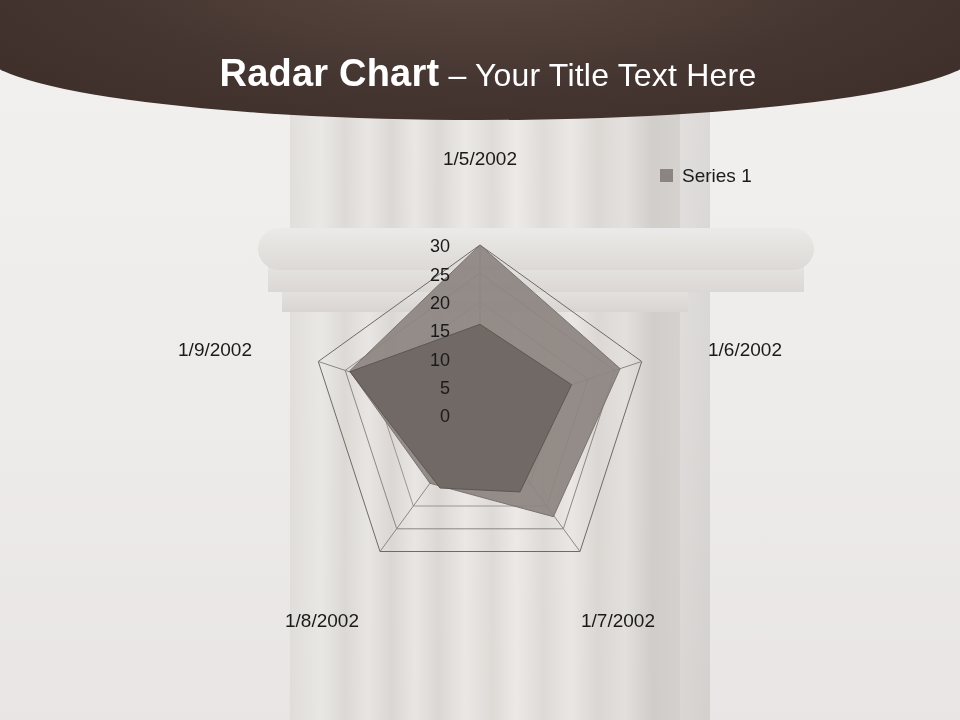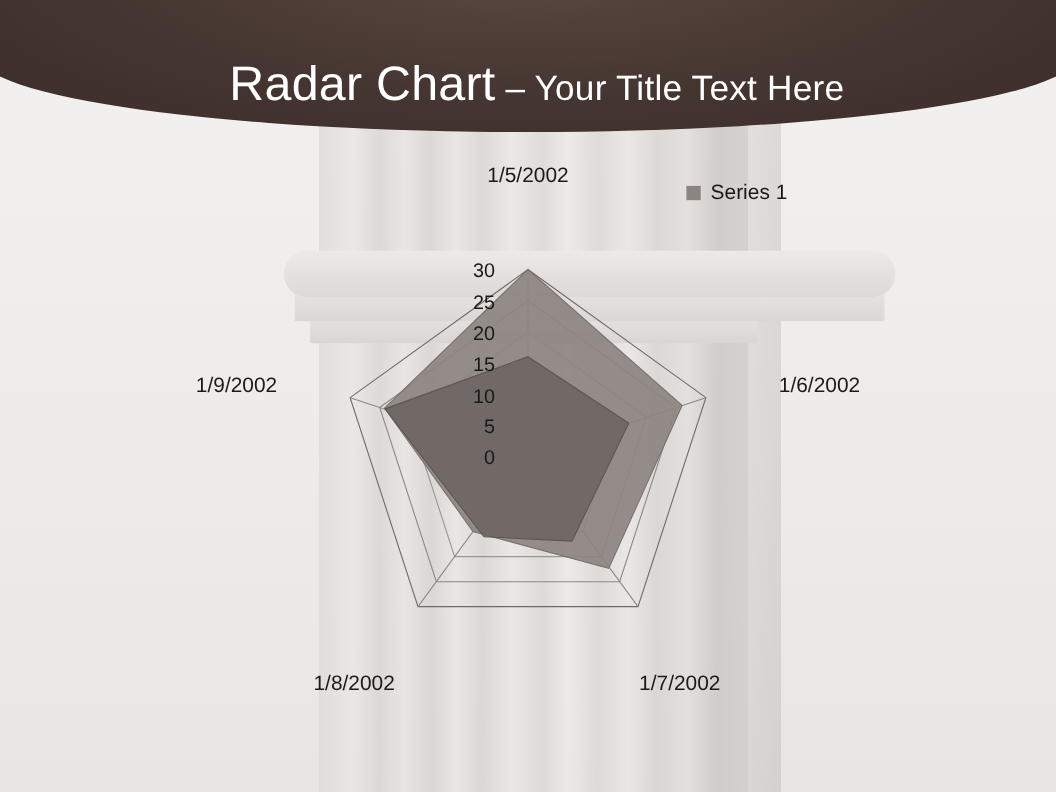--- a/index.html
+++ b/index.html
@@ -95,8 +95,8 @@
     white-space: nowrap;
   }
   .title-bold {
-    font-size: 44px;
-    font-weight: normal;
+    font-size: 38px;
+    font-weight: bold;
     letter-spacing: .2px;
     margin-left: 16px;
   }

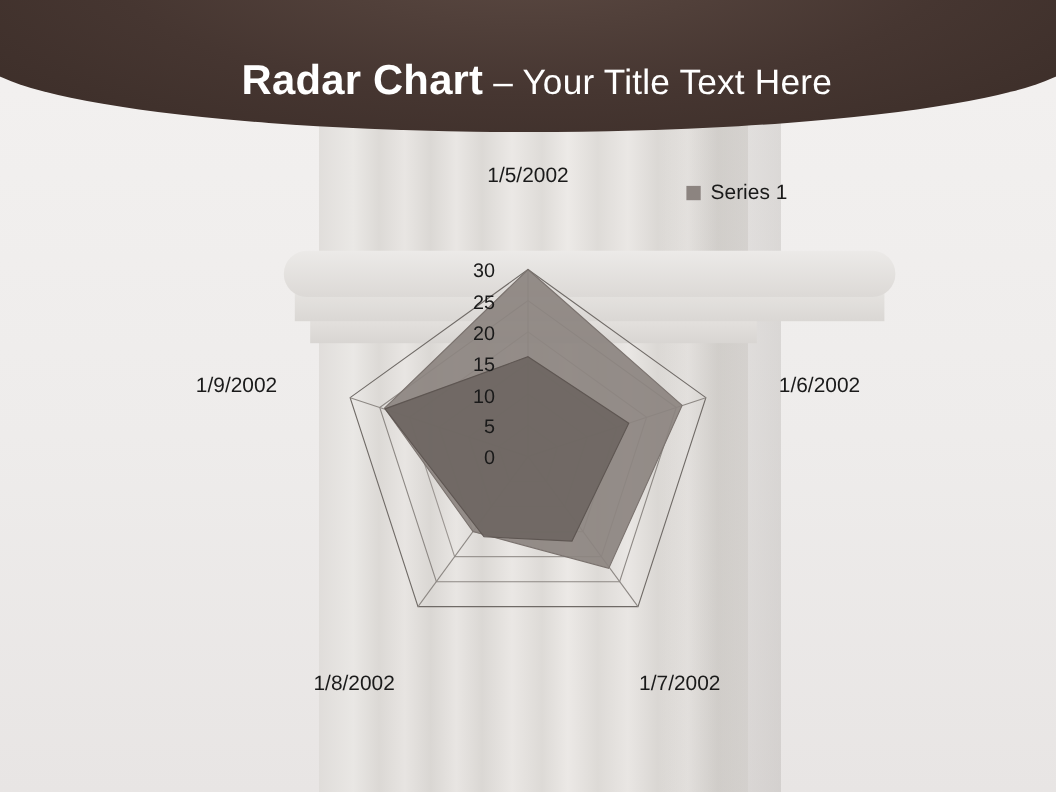--- a/index.html
+++ b/index.html
@@ -130,7 +130,7 @@
   
   .legend {
     position: absolute;
-    left: 624px;
+    left: 660px;
     top: 158px;
     width: 220px;
   }

